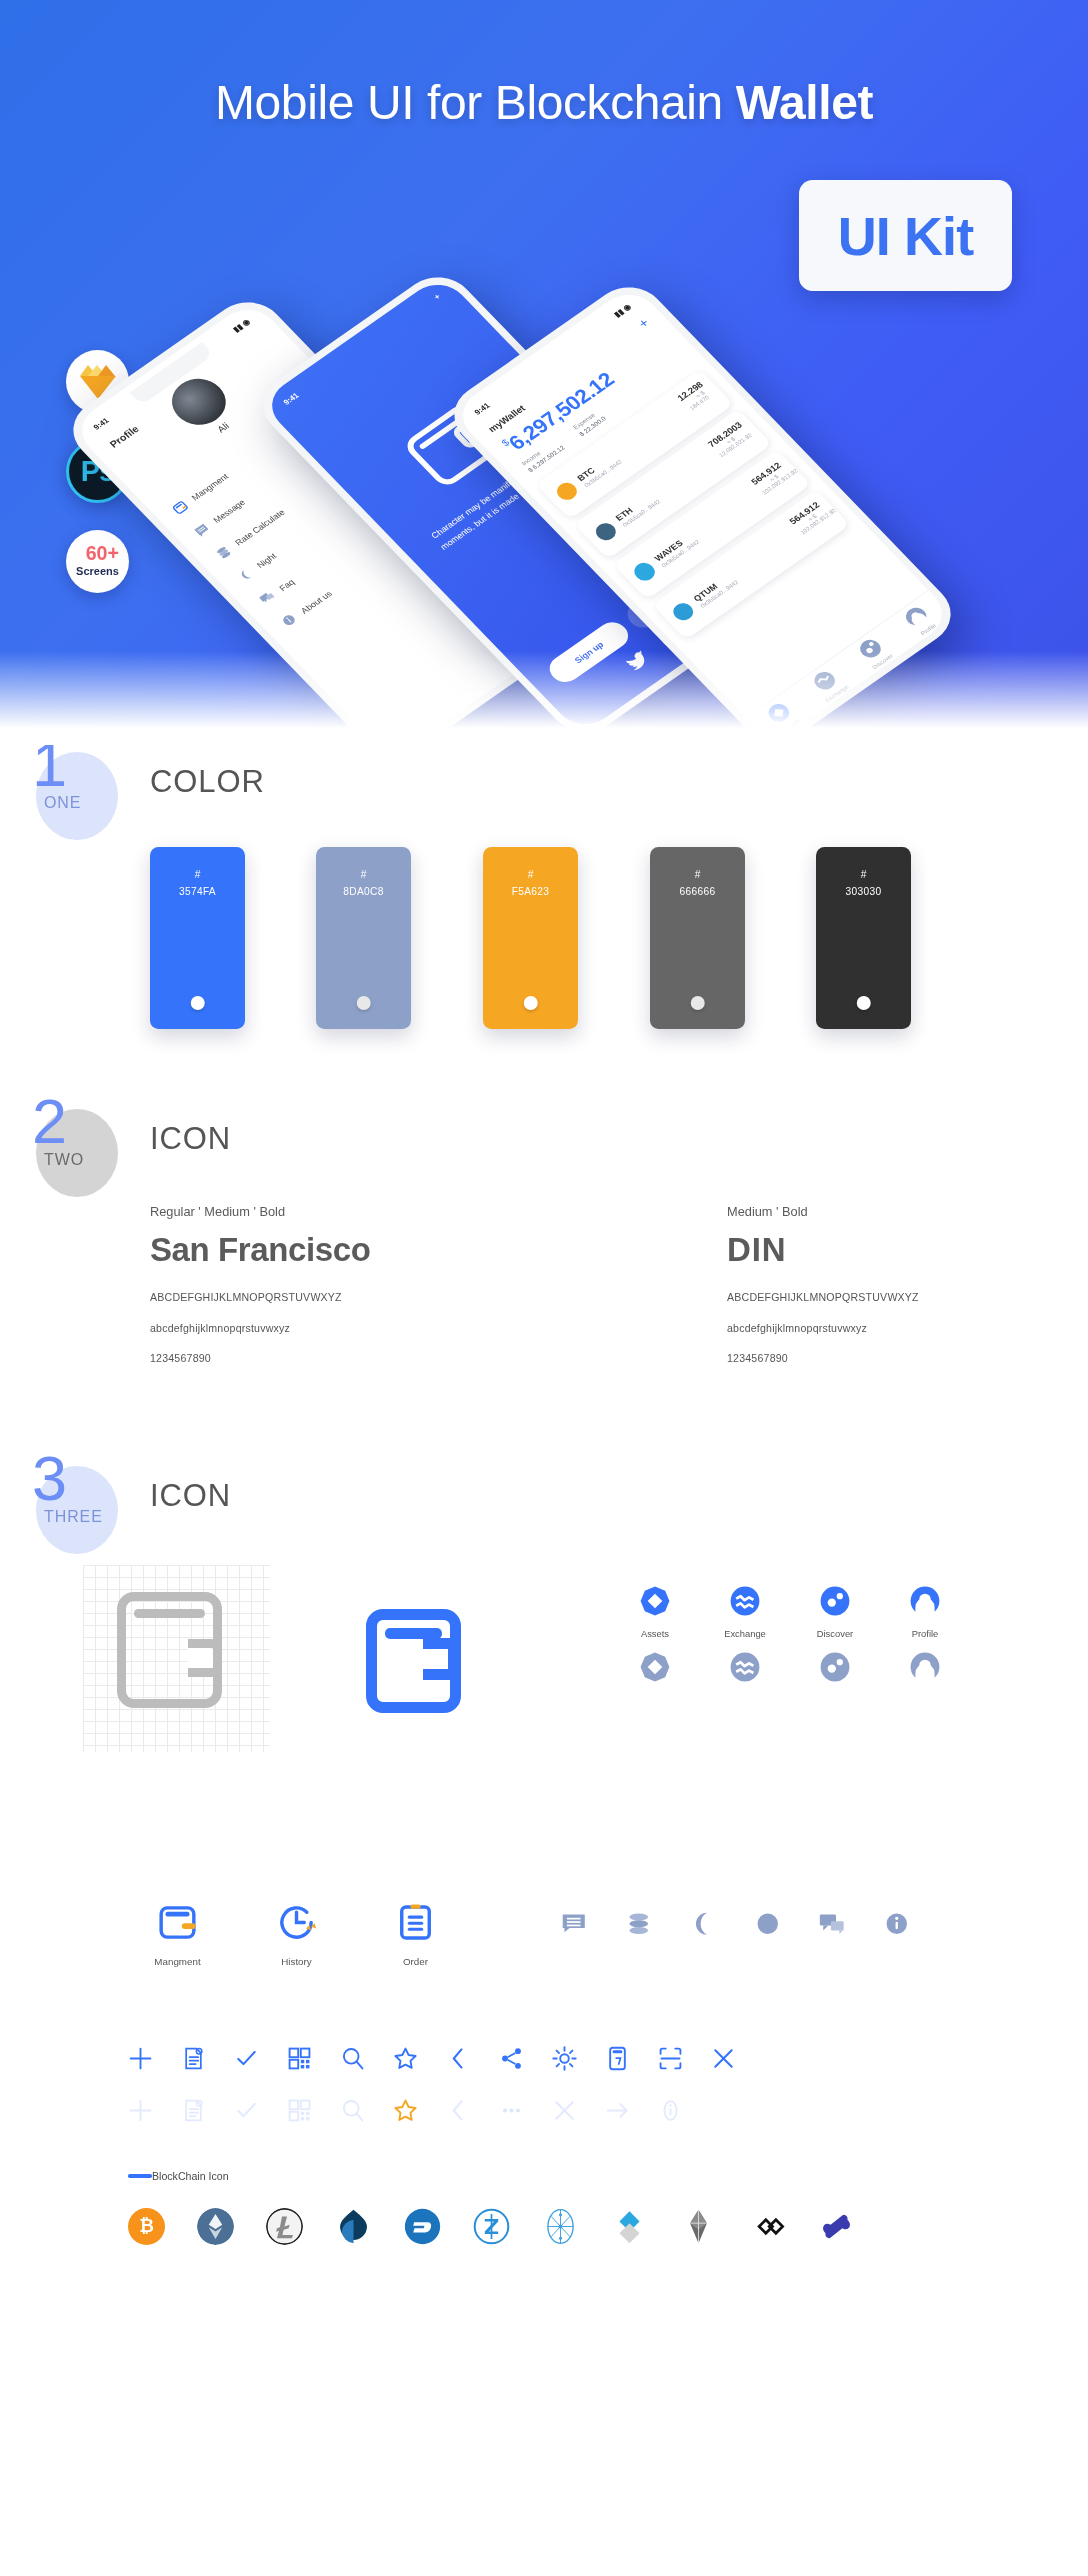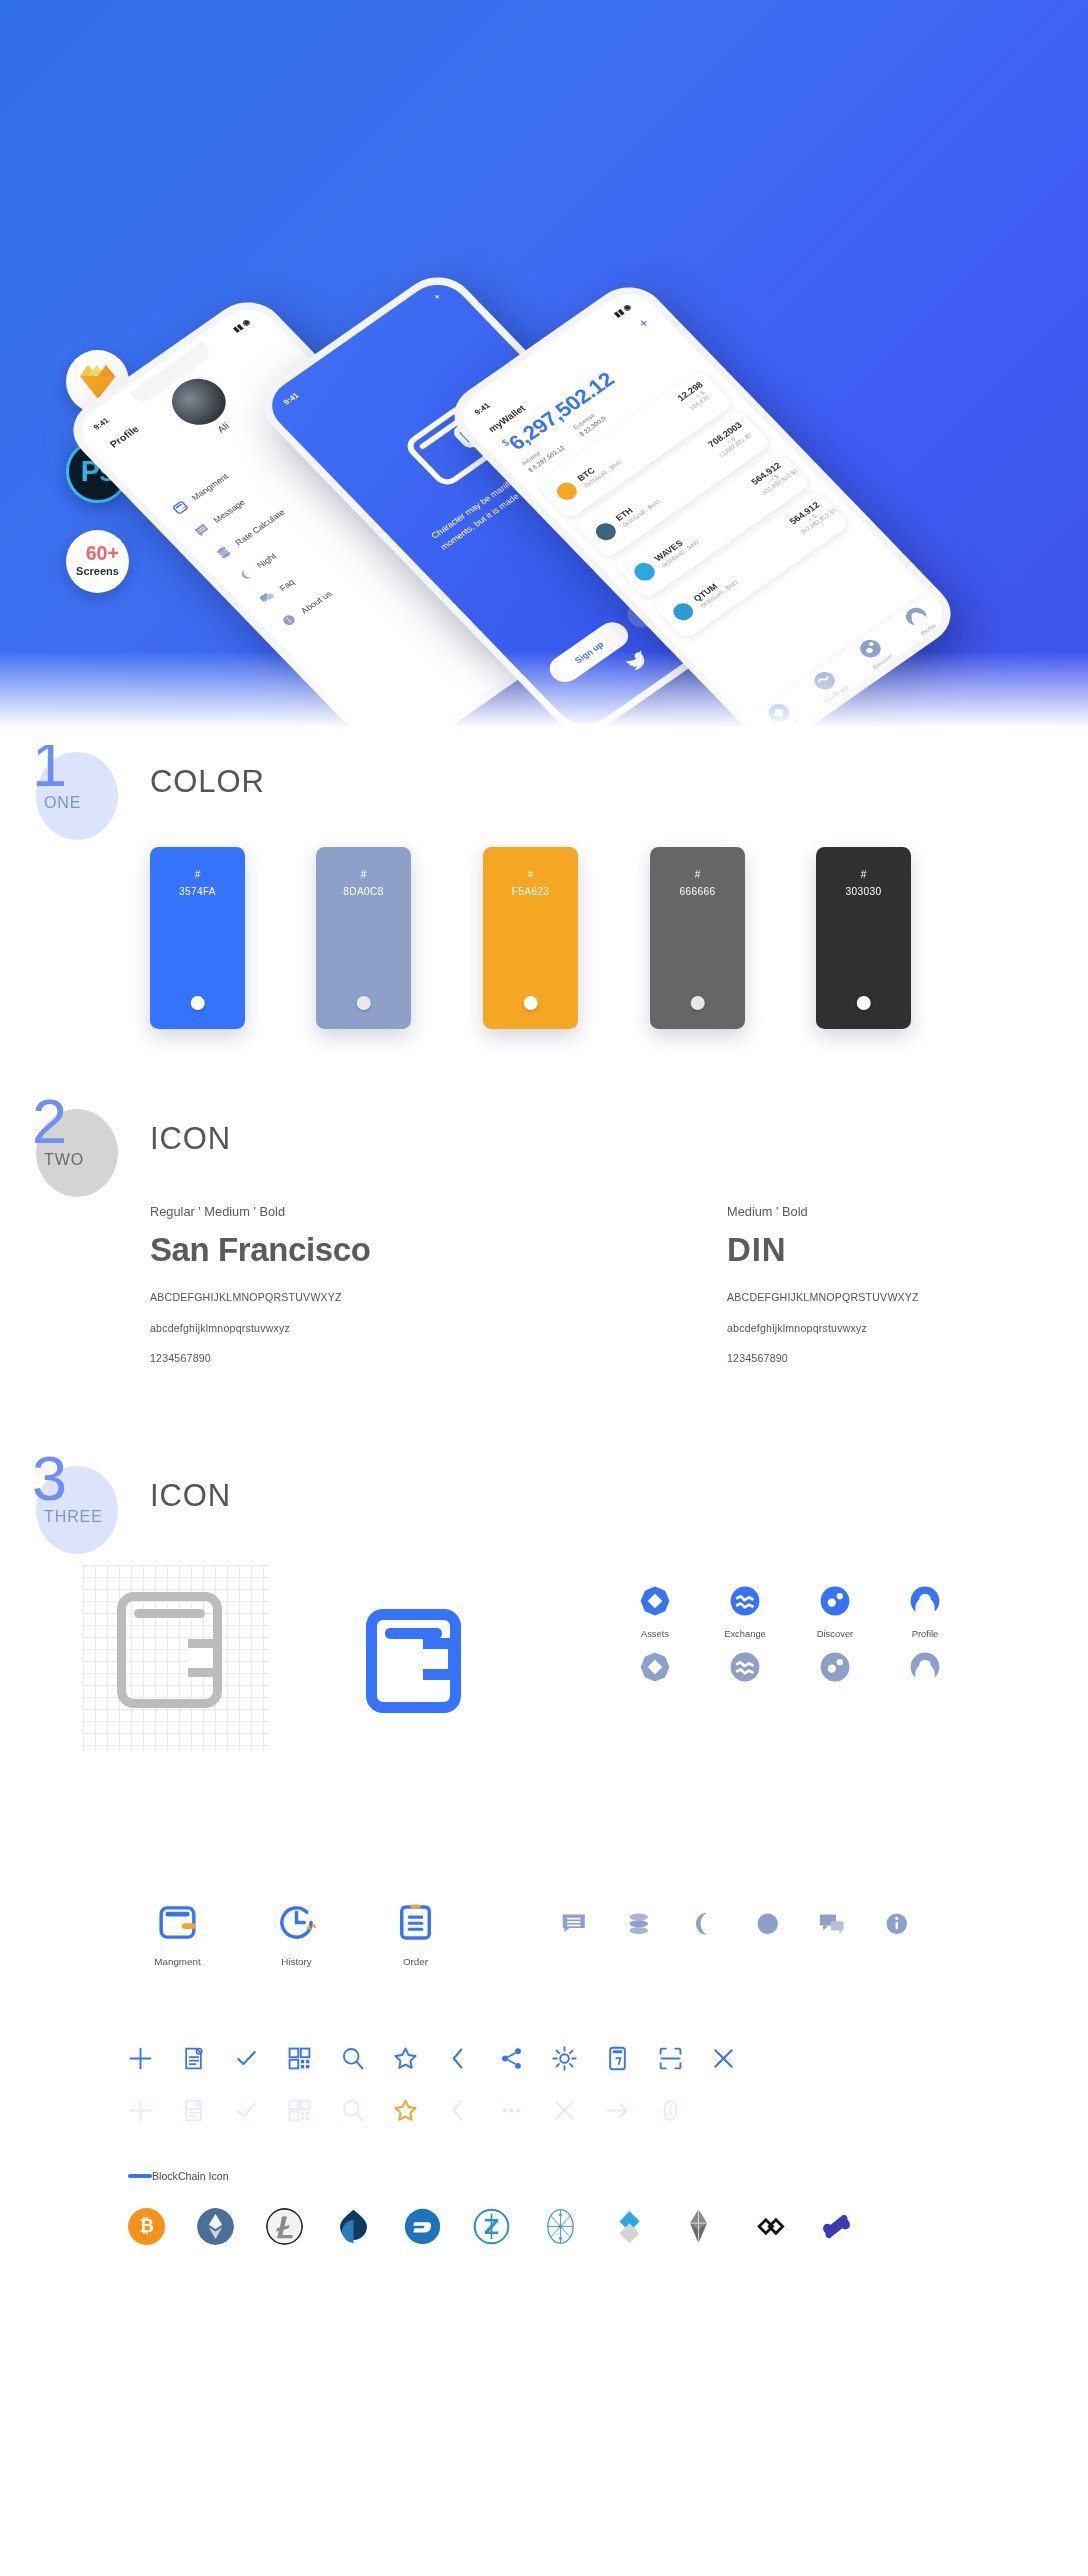--- a/index.html
+++ b/index.html
@@ -279,6 +279,9 @@
 
 <div class="hero">
 
+  <div class="hero-title">
+    <span>Mobile UI for Blockchain </span><b>Wallet</b>
+  </div>
 
 
   <div class="badge-col">

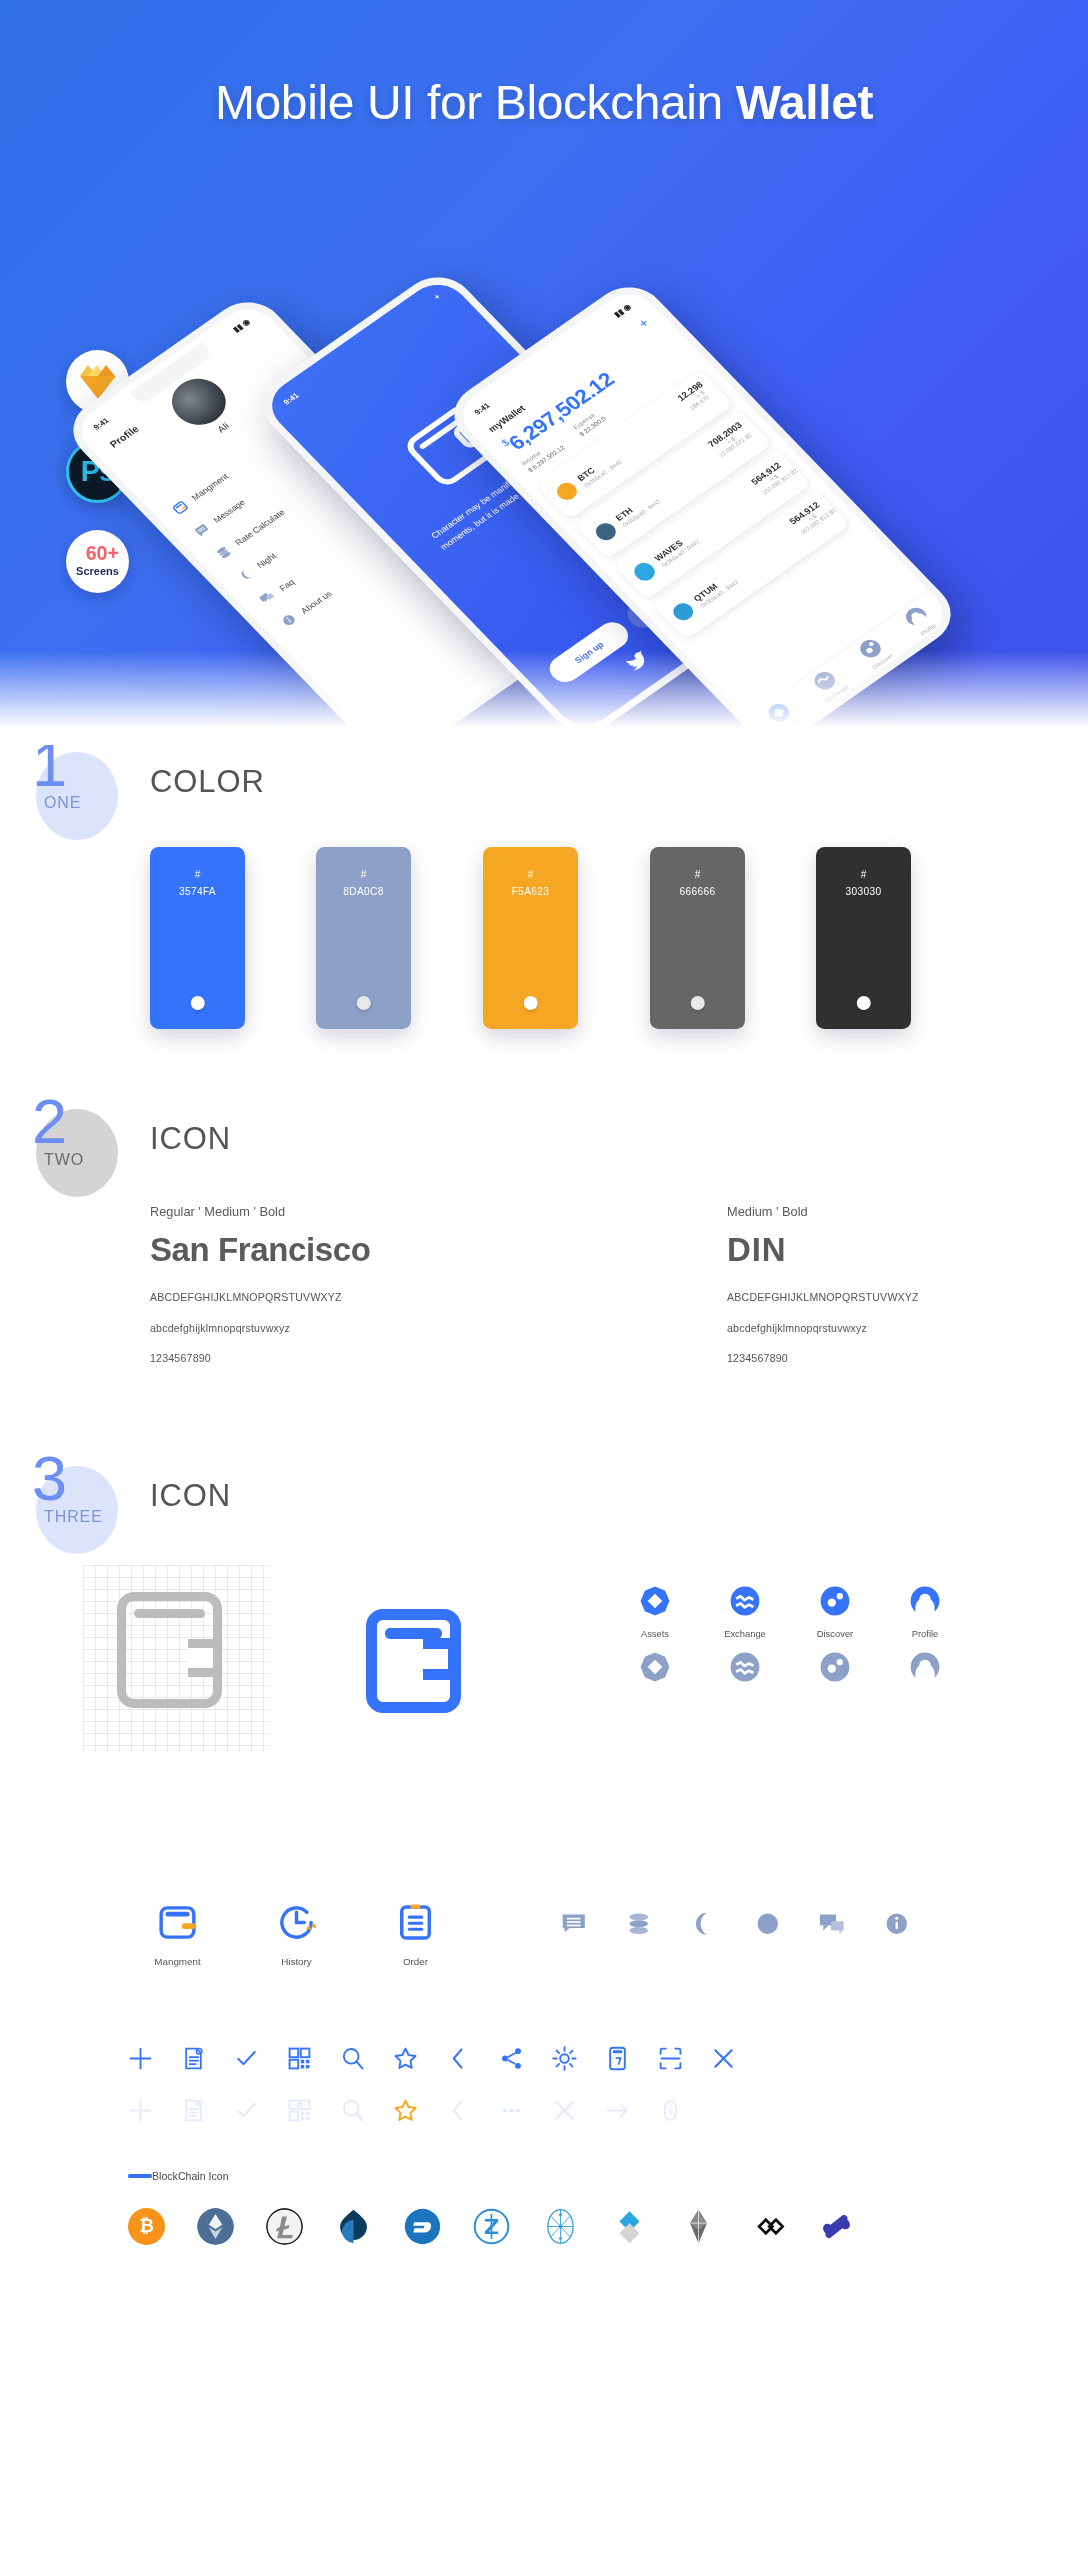--- a/index.html
+++ b/index.html
@@ -283,6 +283,9 @@
     <span>Mobile UI for Blockchain </span><b>Wallet</b>
   </div>
 
+  <div class="uikit-badge">
+    <span>UI Kit</span>
+  </div>
 
   <div class="badge-col">
     <div class="badge white">

